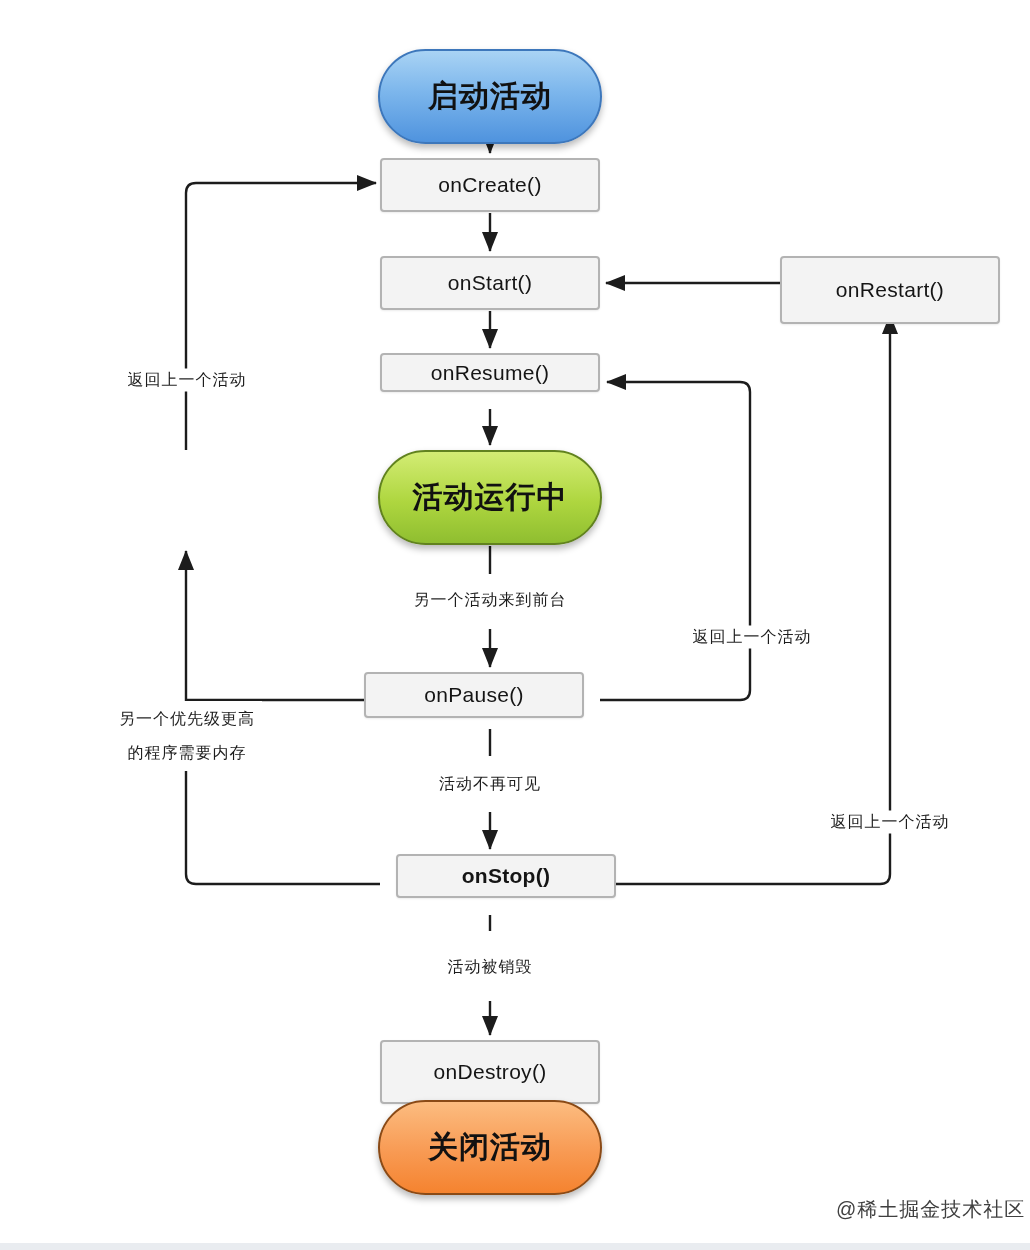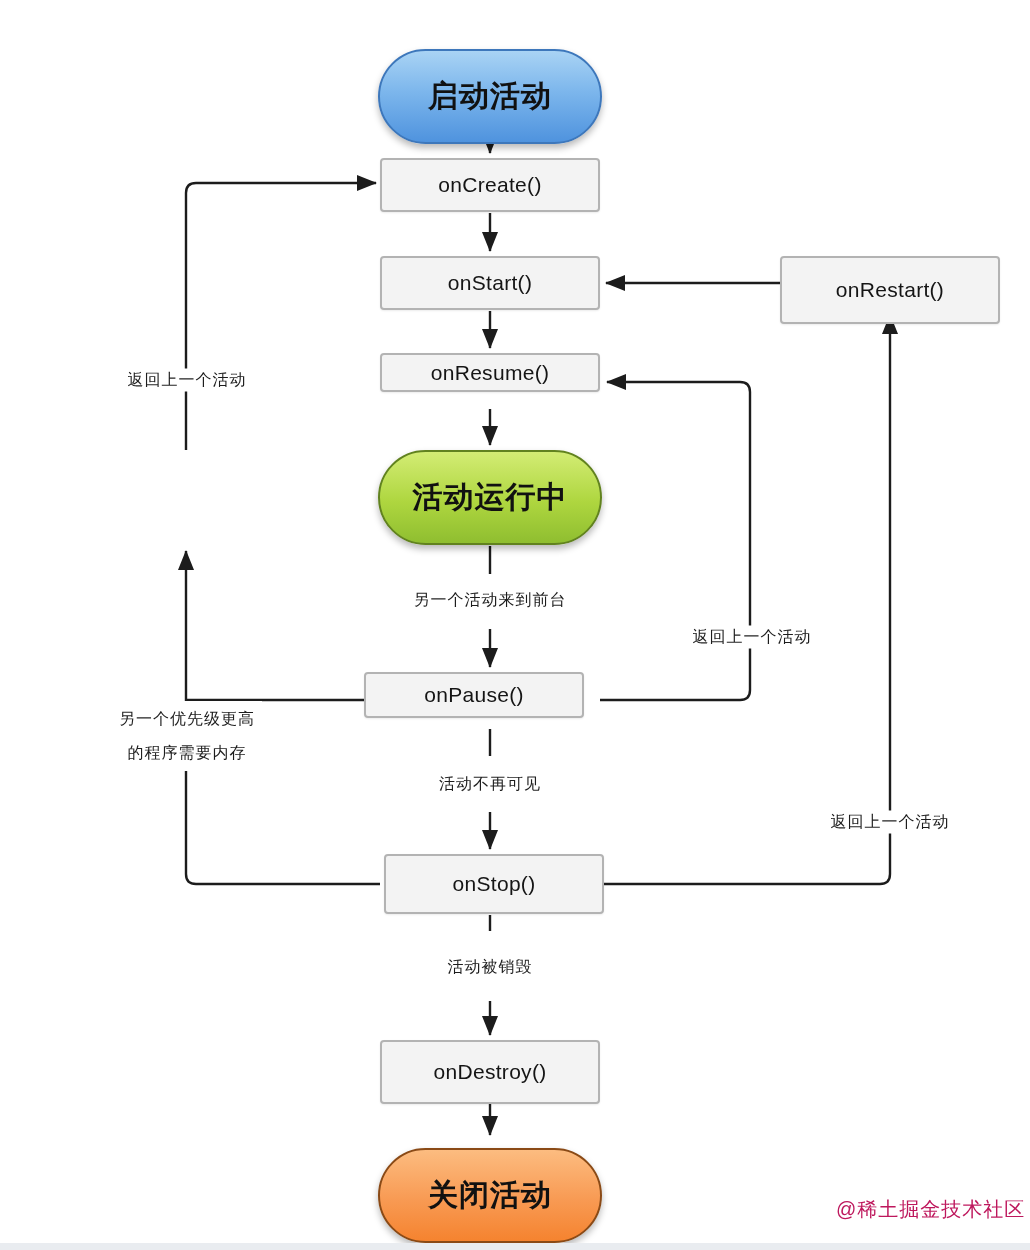--- a/index.html
+++ b/index.html
@@ -94,7 +94,7 @@
 
   <div class="node proc" style="left:364px;top:672px;height:46px;">onPause()</div>
 
-  <div class="node proc" style="left:384px;top:854px;height:60px;">onStop()</div>
+  <div class="node proc" style="left:396px;top:854px;height:44px;font-weight:bold;">onStop()</div>
 
   <div class="node proc" style="left:380px;top:1040px;height:64px;text-align:center;">onDestroy()</div>
 

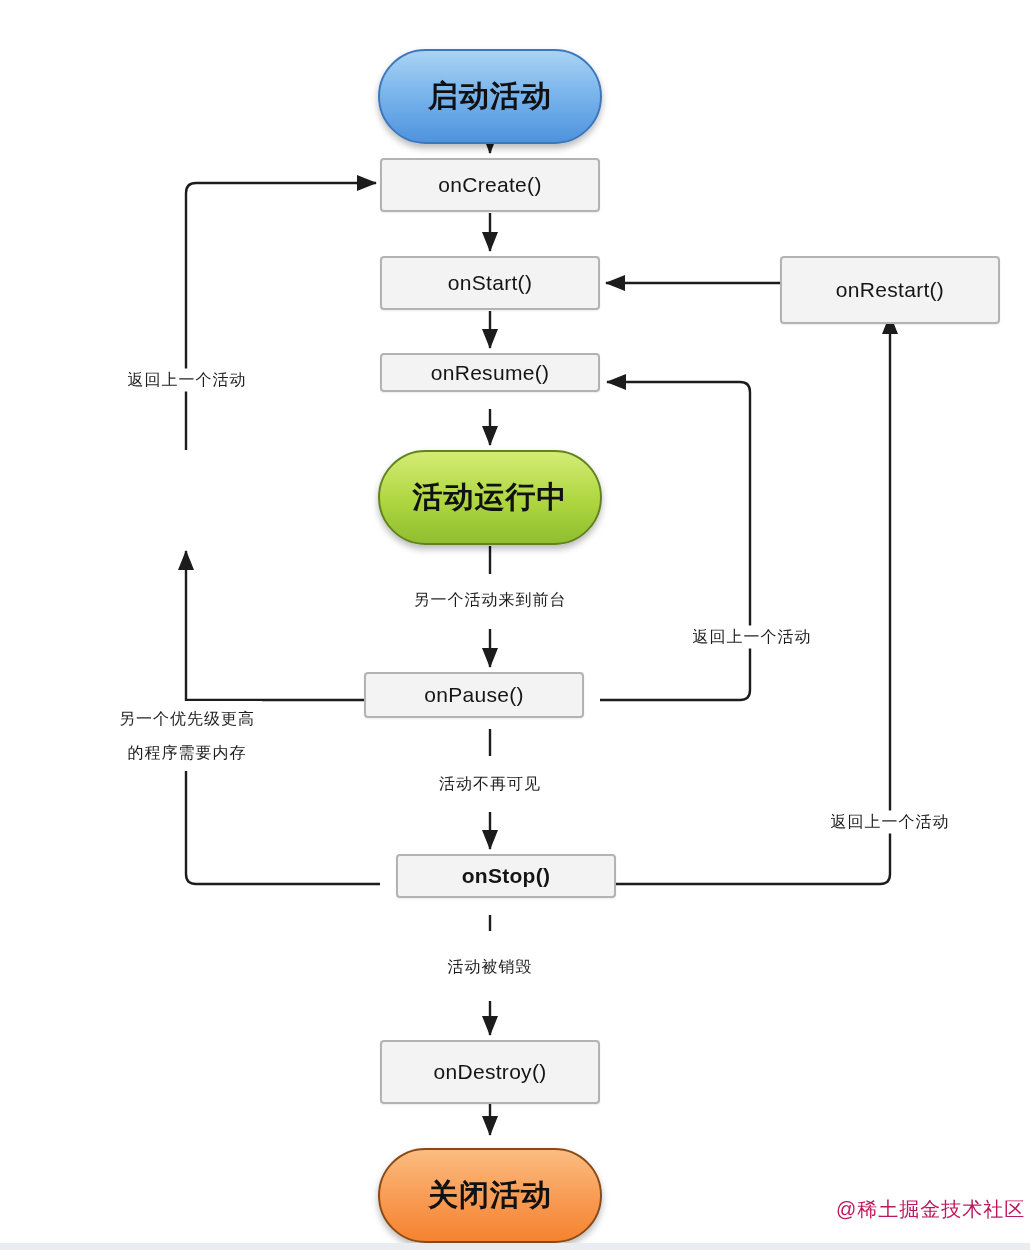--- a/index.html
+++ b/index.html
@@ -98,7 +98,7 @@
 
   <div class="node proc" style="left:380px;top:1040px;height:64px;text-align:center;">onDestroy()</div>
 
-  <div class="node pill pill-orange" style="left:378px;top:1100px;margin-top:48px;">关闭活动</div>
+  <div class="node pill pill-orange" style="left:378px;top:1100px;">关闭活动</div>
 
   <div class="lbl" style="left:187px;top:380px;">返回上一个活动</div>
 

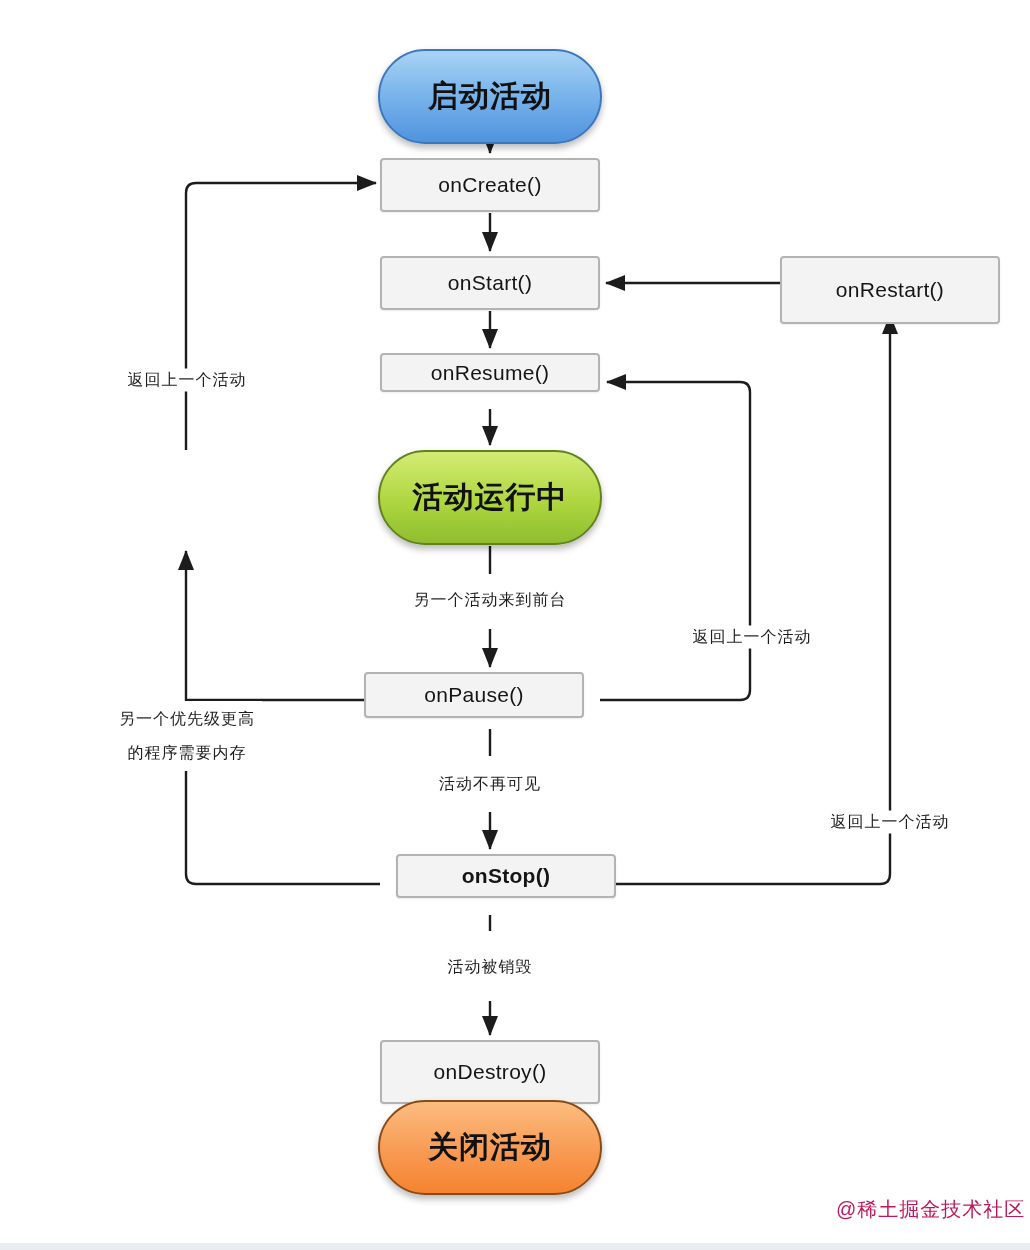--- a/index.html
+++ b/index.html
@@ -41,7 +41,7 @@
   .lbl .ln{display:block;line-height:34px;}
   #watermark{
     position:absolute;left:836px;top:1196px;z-index:3;
-    font-size:20px;color:#be185d;font-weight:400;letter-spacing:1px;
+    font-size:20px;color:#404040;font-weight:400;letter-spacing:1px;
   }
   #bottom-strip{
     position:absolute;left:0;bottom:0;width:1030px;height:7px;background:#e9ecf0;z-index:4;

